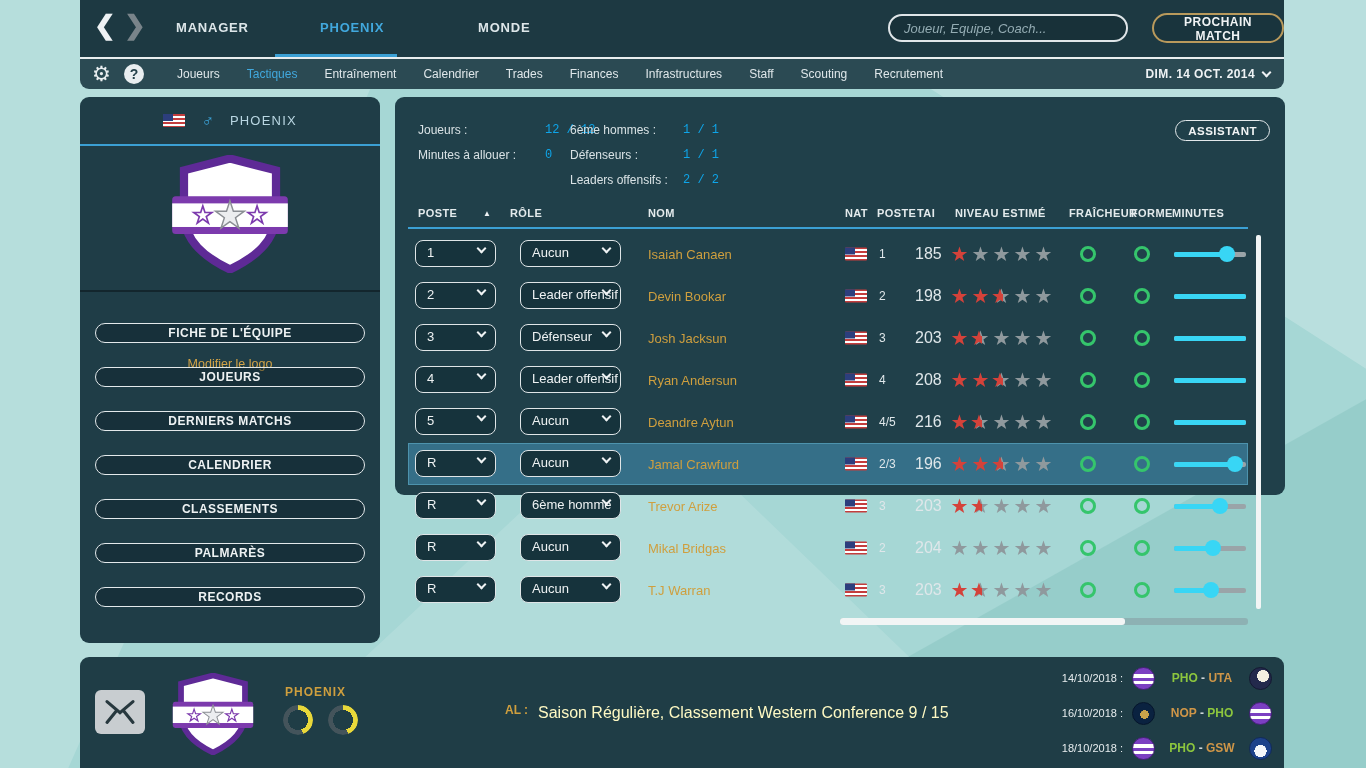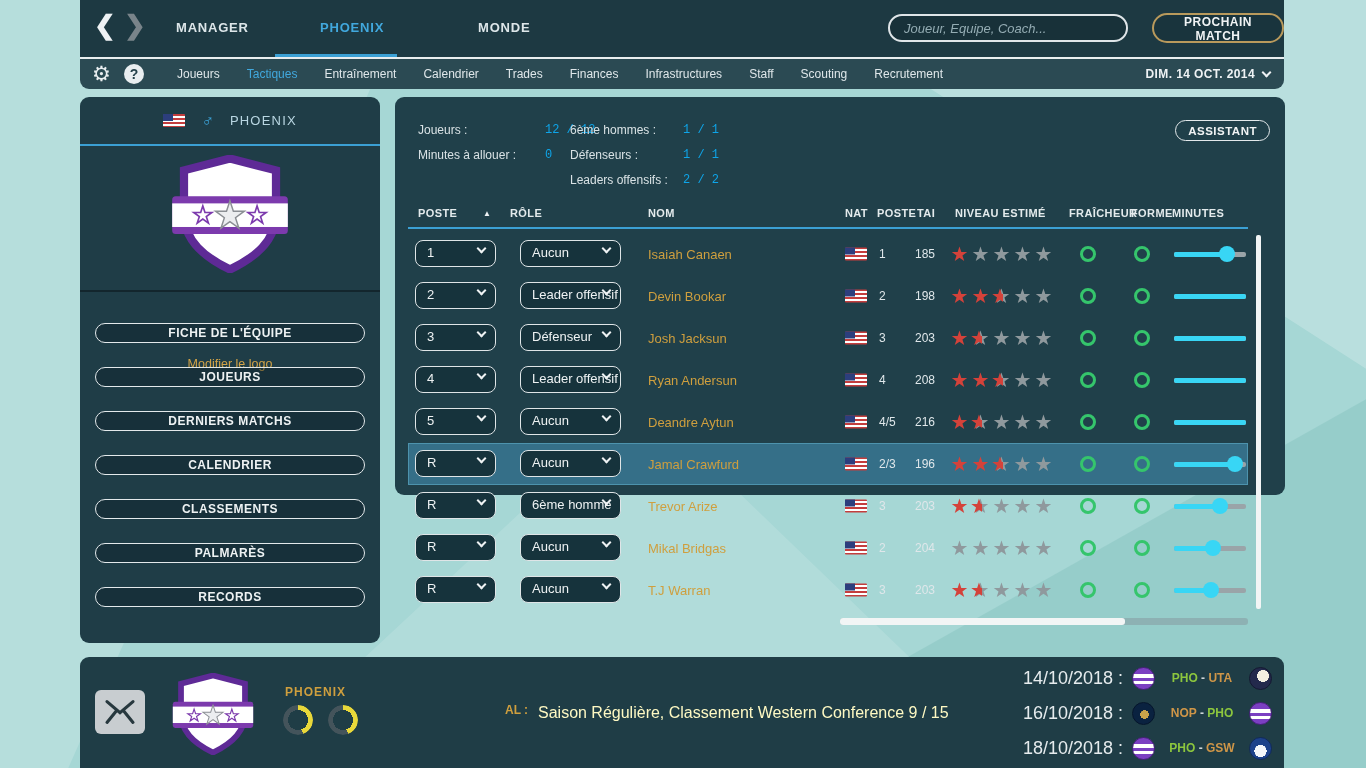--- a/index.html
+++ b/index.html
@@ -105,7 +105,7 @@
   .pname { left:240px; color:#cf9f3e; font-size:13px; white-space:nowrap; }
   .pflag { left:437px; }
   .pposte { left:471px; font-size:12px; color:#dfe7ea; }
-  .ptai { left:507px; font-size:12px; color:#dfe7ea; }
+  .ptai { left:507px; font-size:16px; color:#dfe7ea; }
   .pstars { left:541px; display:flex; }
   .star { position:relative; font-size:20px; line-height:20px; color:#8f999d; width:21px; text-align:center; }
   .star.full { color:#d4423a; }

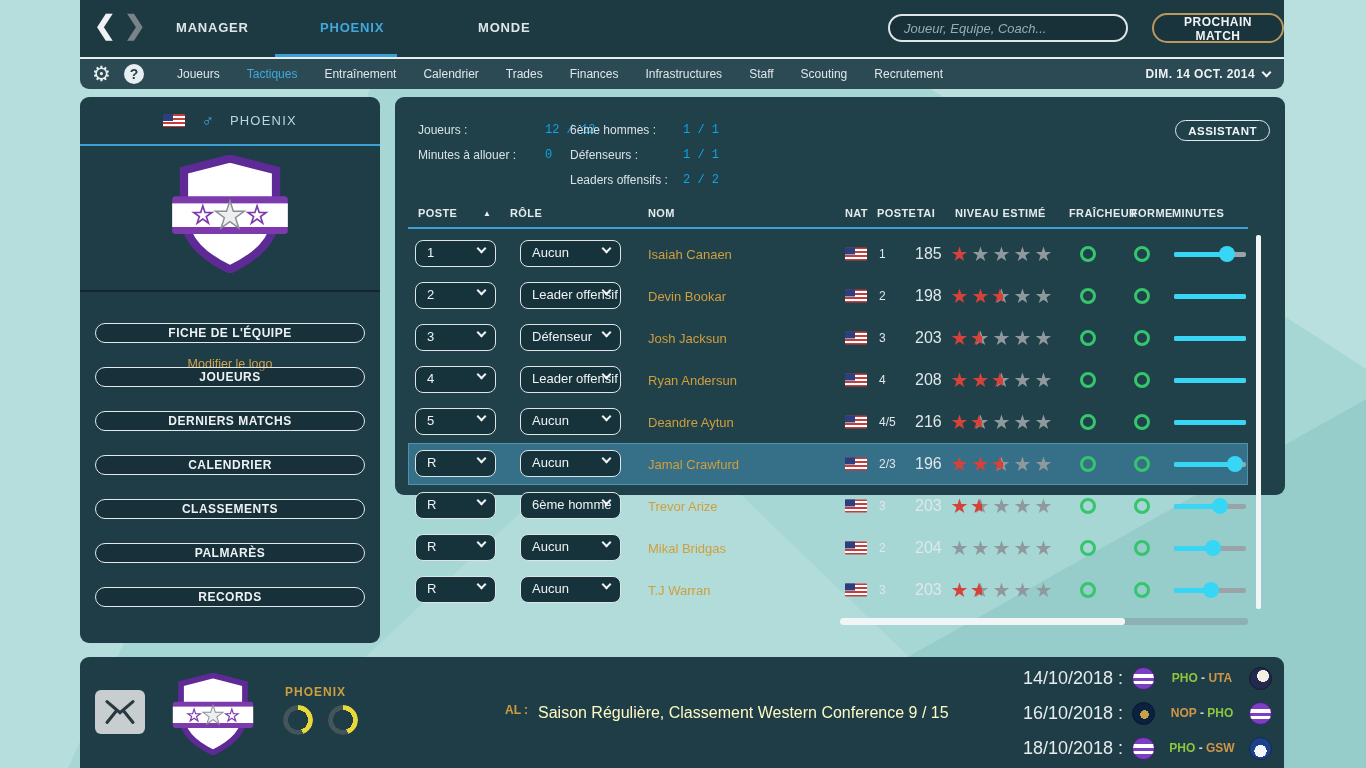--- a/index.html
+++ b/index.html
@@ -138,7 +138,7 @@
   .bseason { position:absolute; left:458px; top:47px; color:#fef9c3; font-size:16px; }
   .matches { position:absolute; right:12px; top:9px; display:flex; flex-direction:column; gap:11px; }
   .match-row { display:flex; align-items:center; gap:9px; height:24px; justify-content:flex-end; }
-  .match-date { font-size:18px; color:#e6ecee; }
+  .match-date { font-size:11px; color:#e6ecee; }
   .match-text { font-size:12px; font-weight:bold; width:76px; text-align:center; white-space:nowrap; }
   .code-pho { color:#8cc63e; }
   .code-opp { color:#cf9648; }

